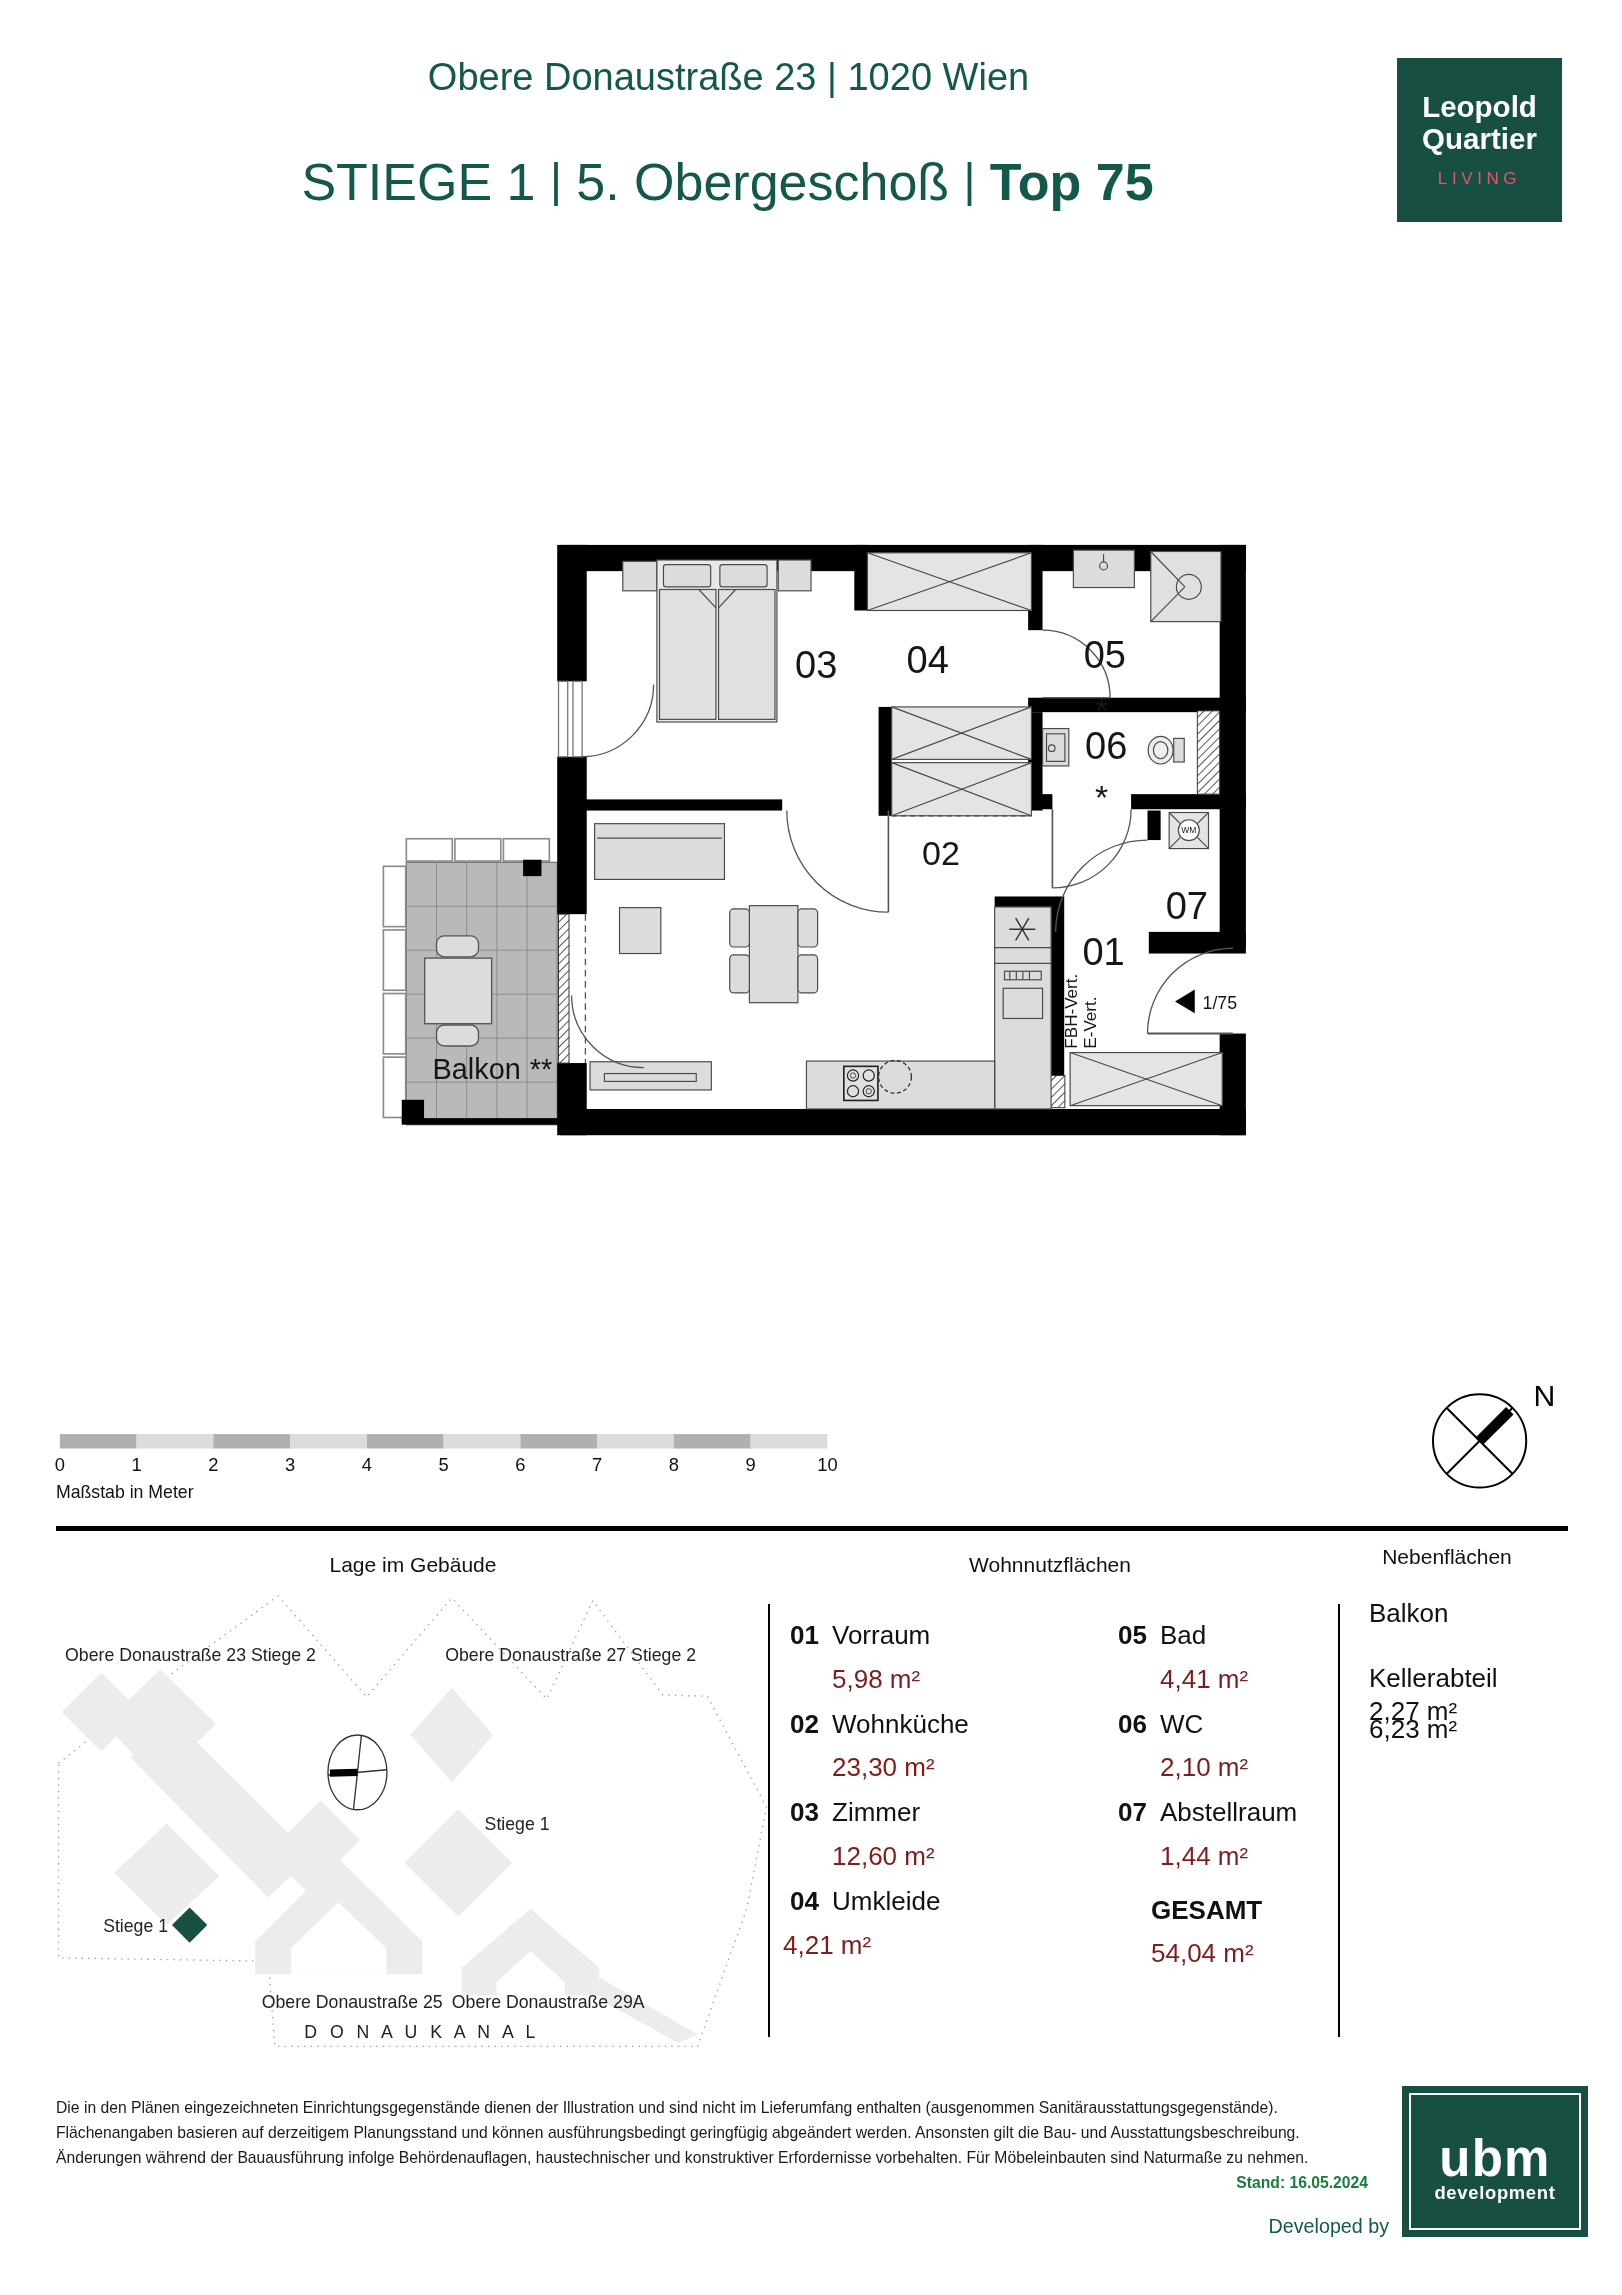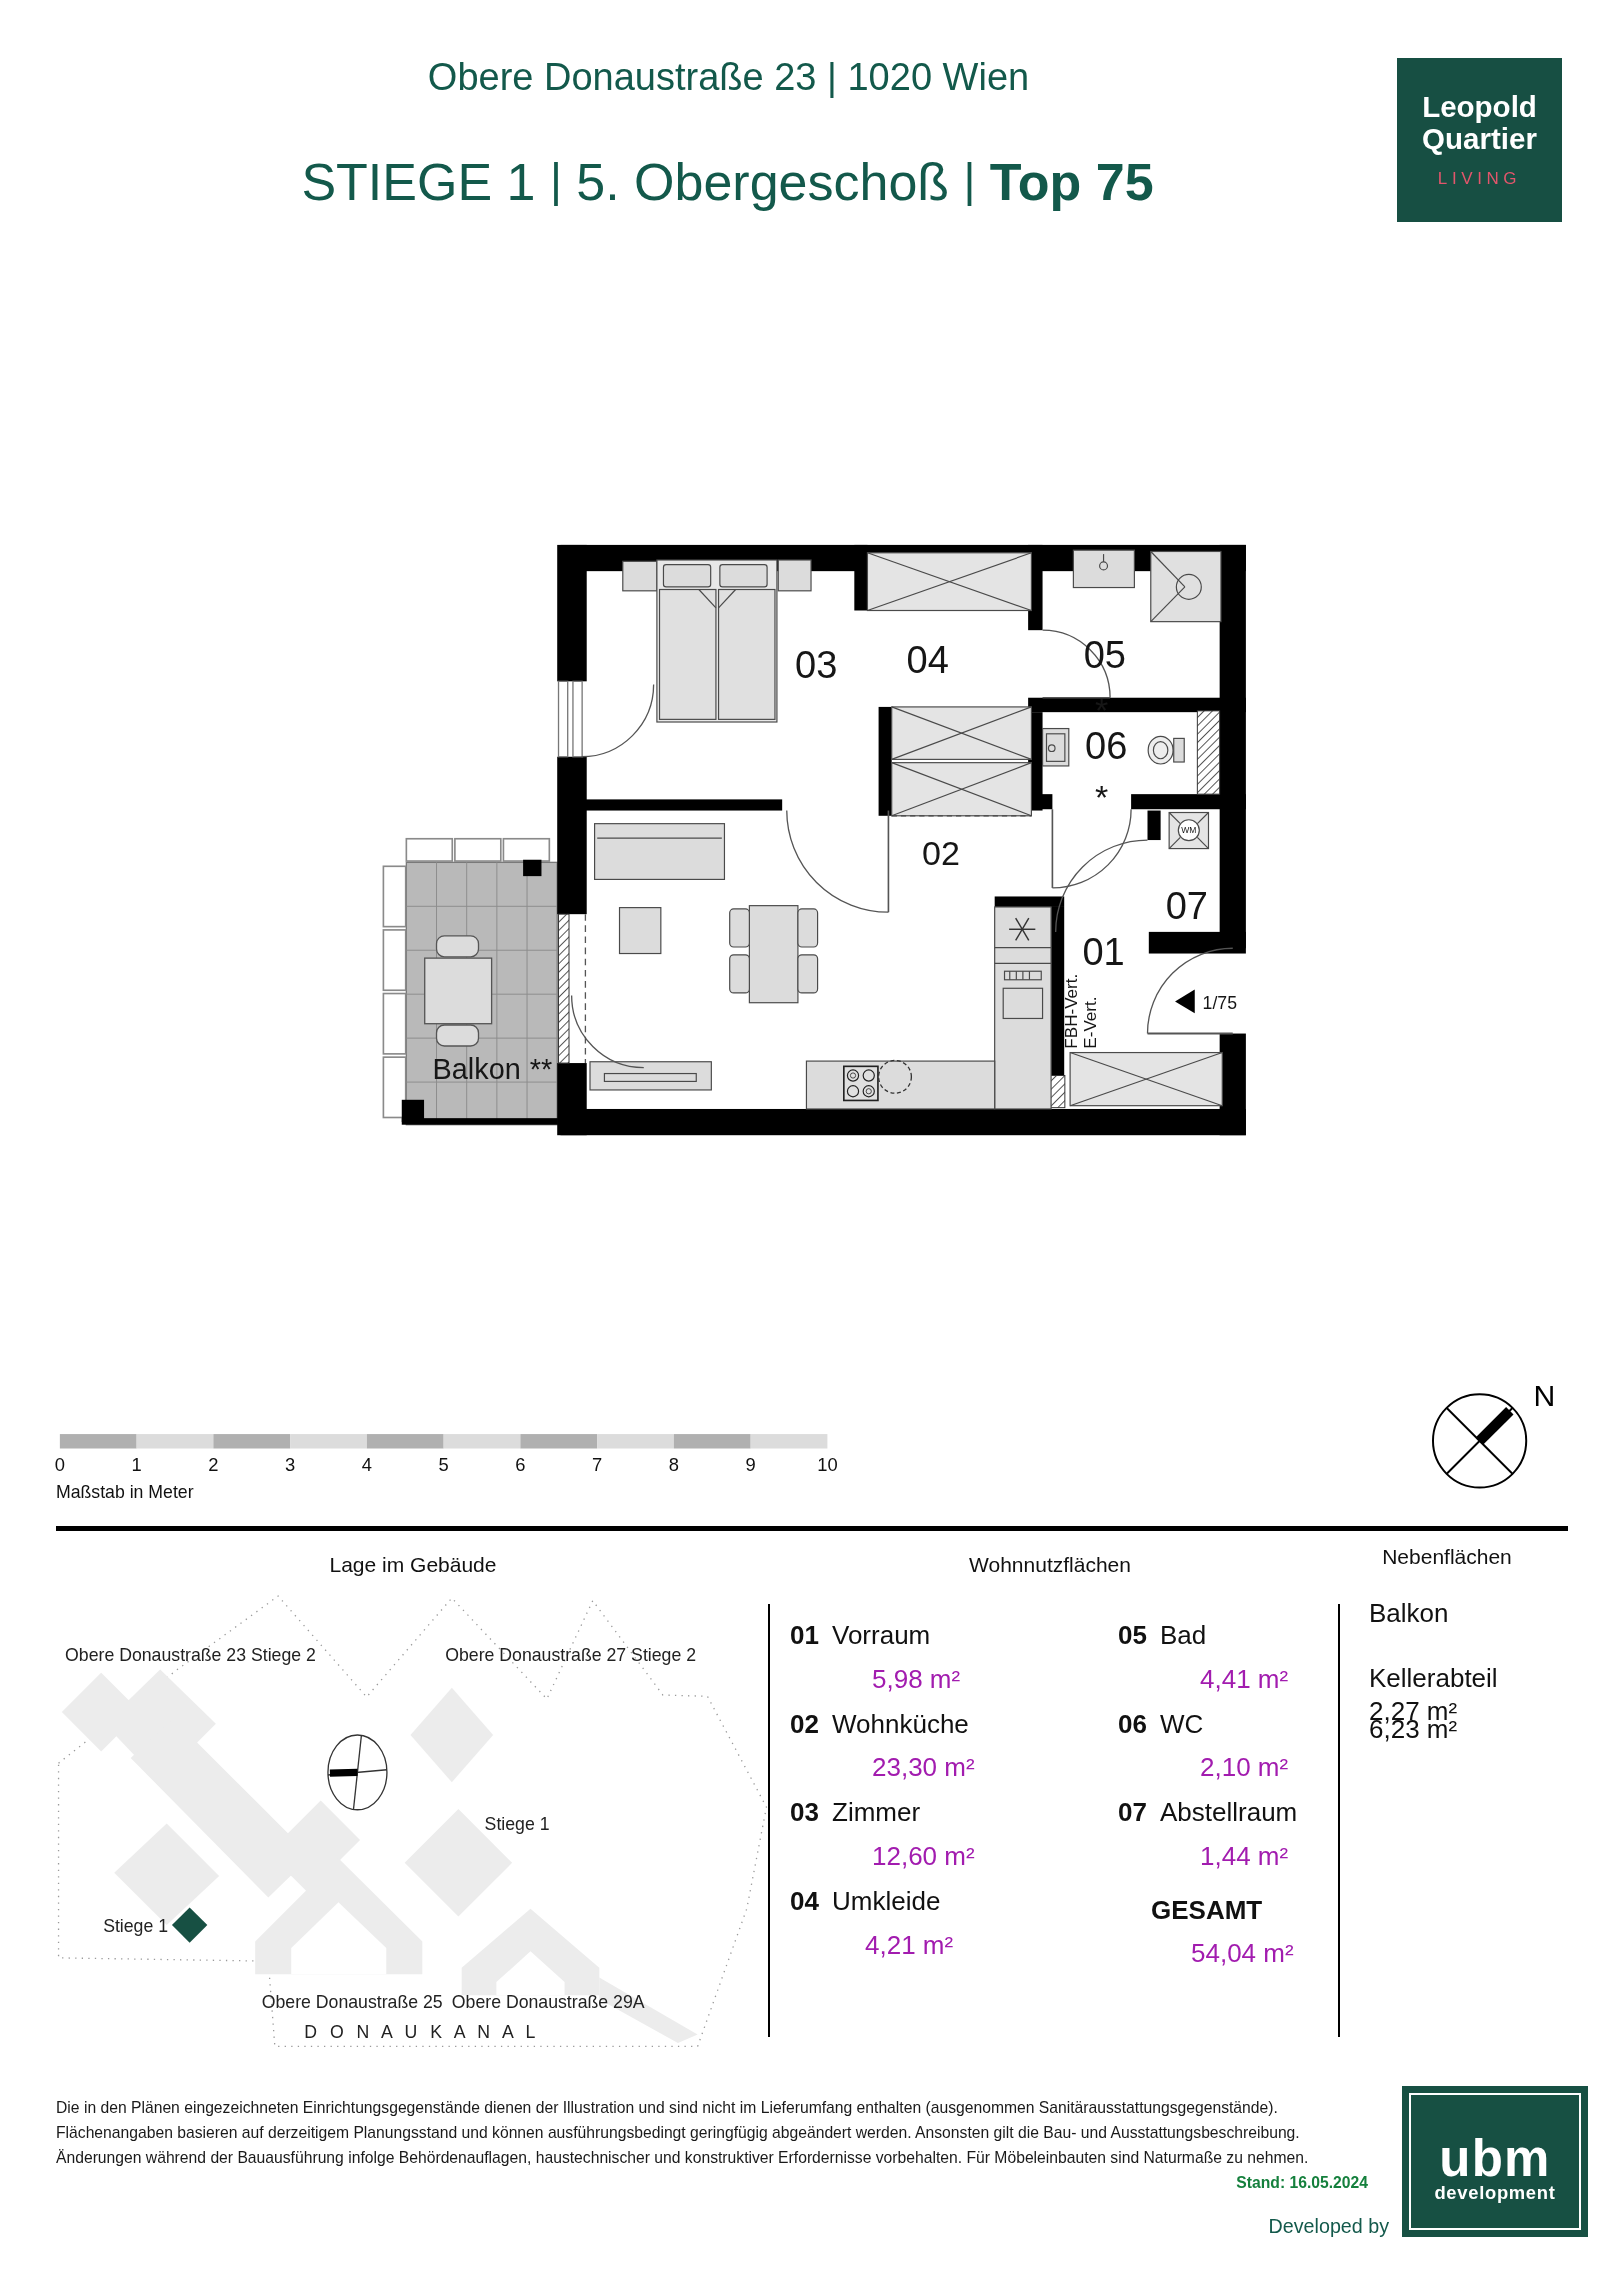--- a/index.html
+++ b/index.html
@@ -22,7 +22,7 @@
   
   .wnf-num{font-weight:bold;display:inline-block;width:42px;}
   .wnf-row{font-size:26px;color:#111;white-space:nowrap;}
-  .wnf-area{font-size:26px;color:#a21caf;white-space:nowrap;margin-left:40px;}
+  .wnf-area{font-size:26px;color:#7f1d1d;white-space:nowrap;}
   .neb-row{font-size:26px;color:#111;white-space:nowrap;}
   
   .foot{left:56px;width:1305px;font-size:15.7px;color:#1a1a1a;white-space:nowrap;}

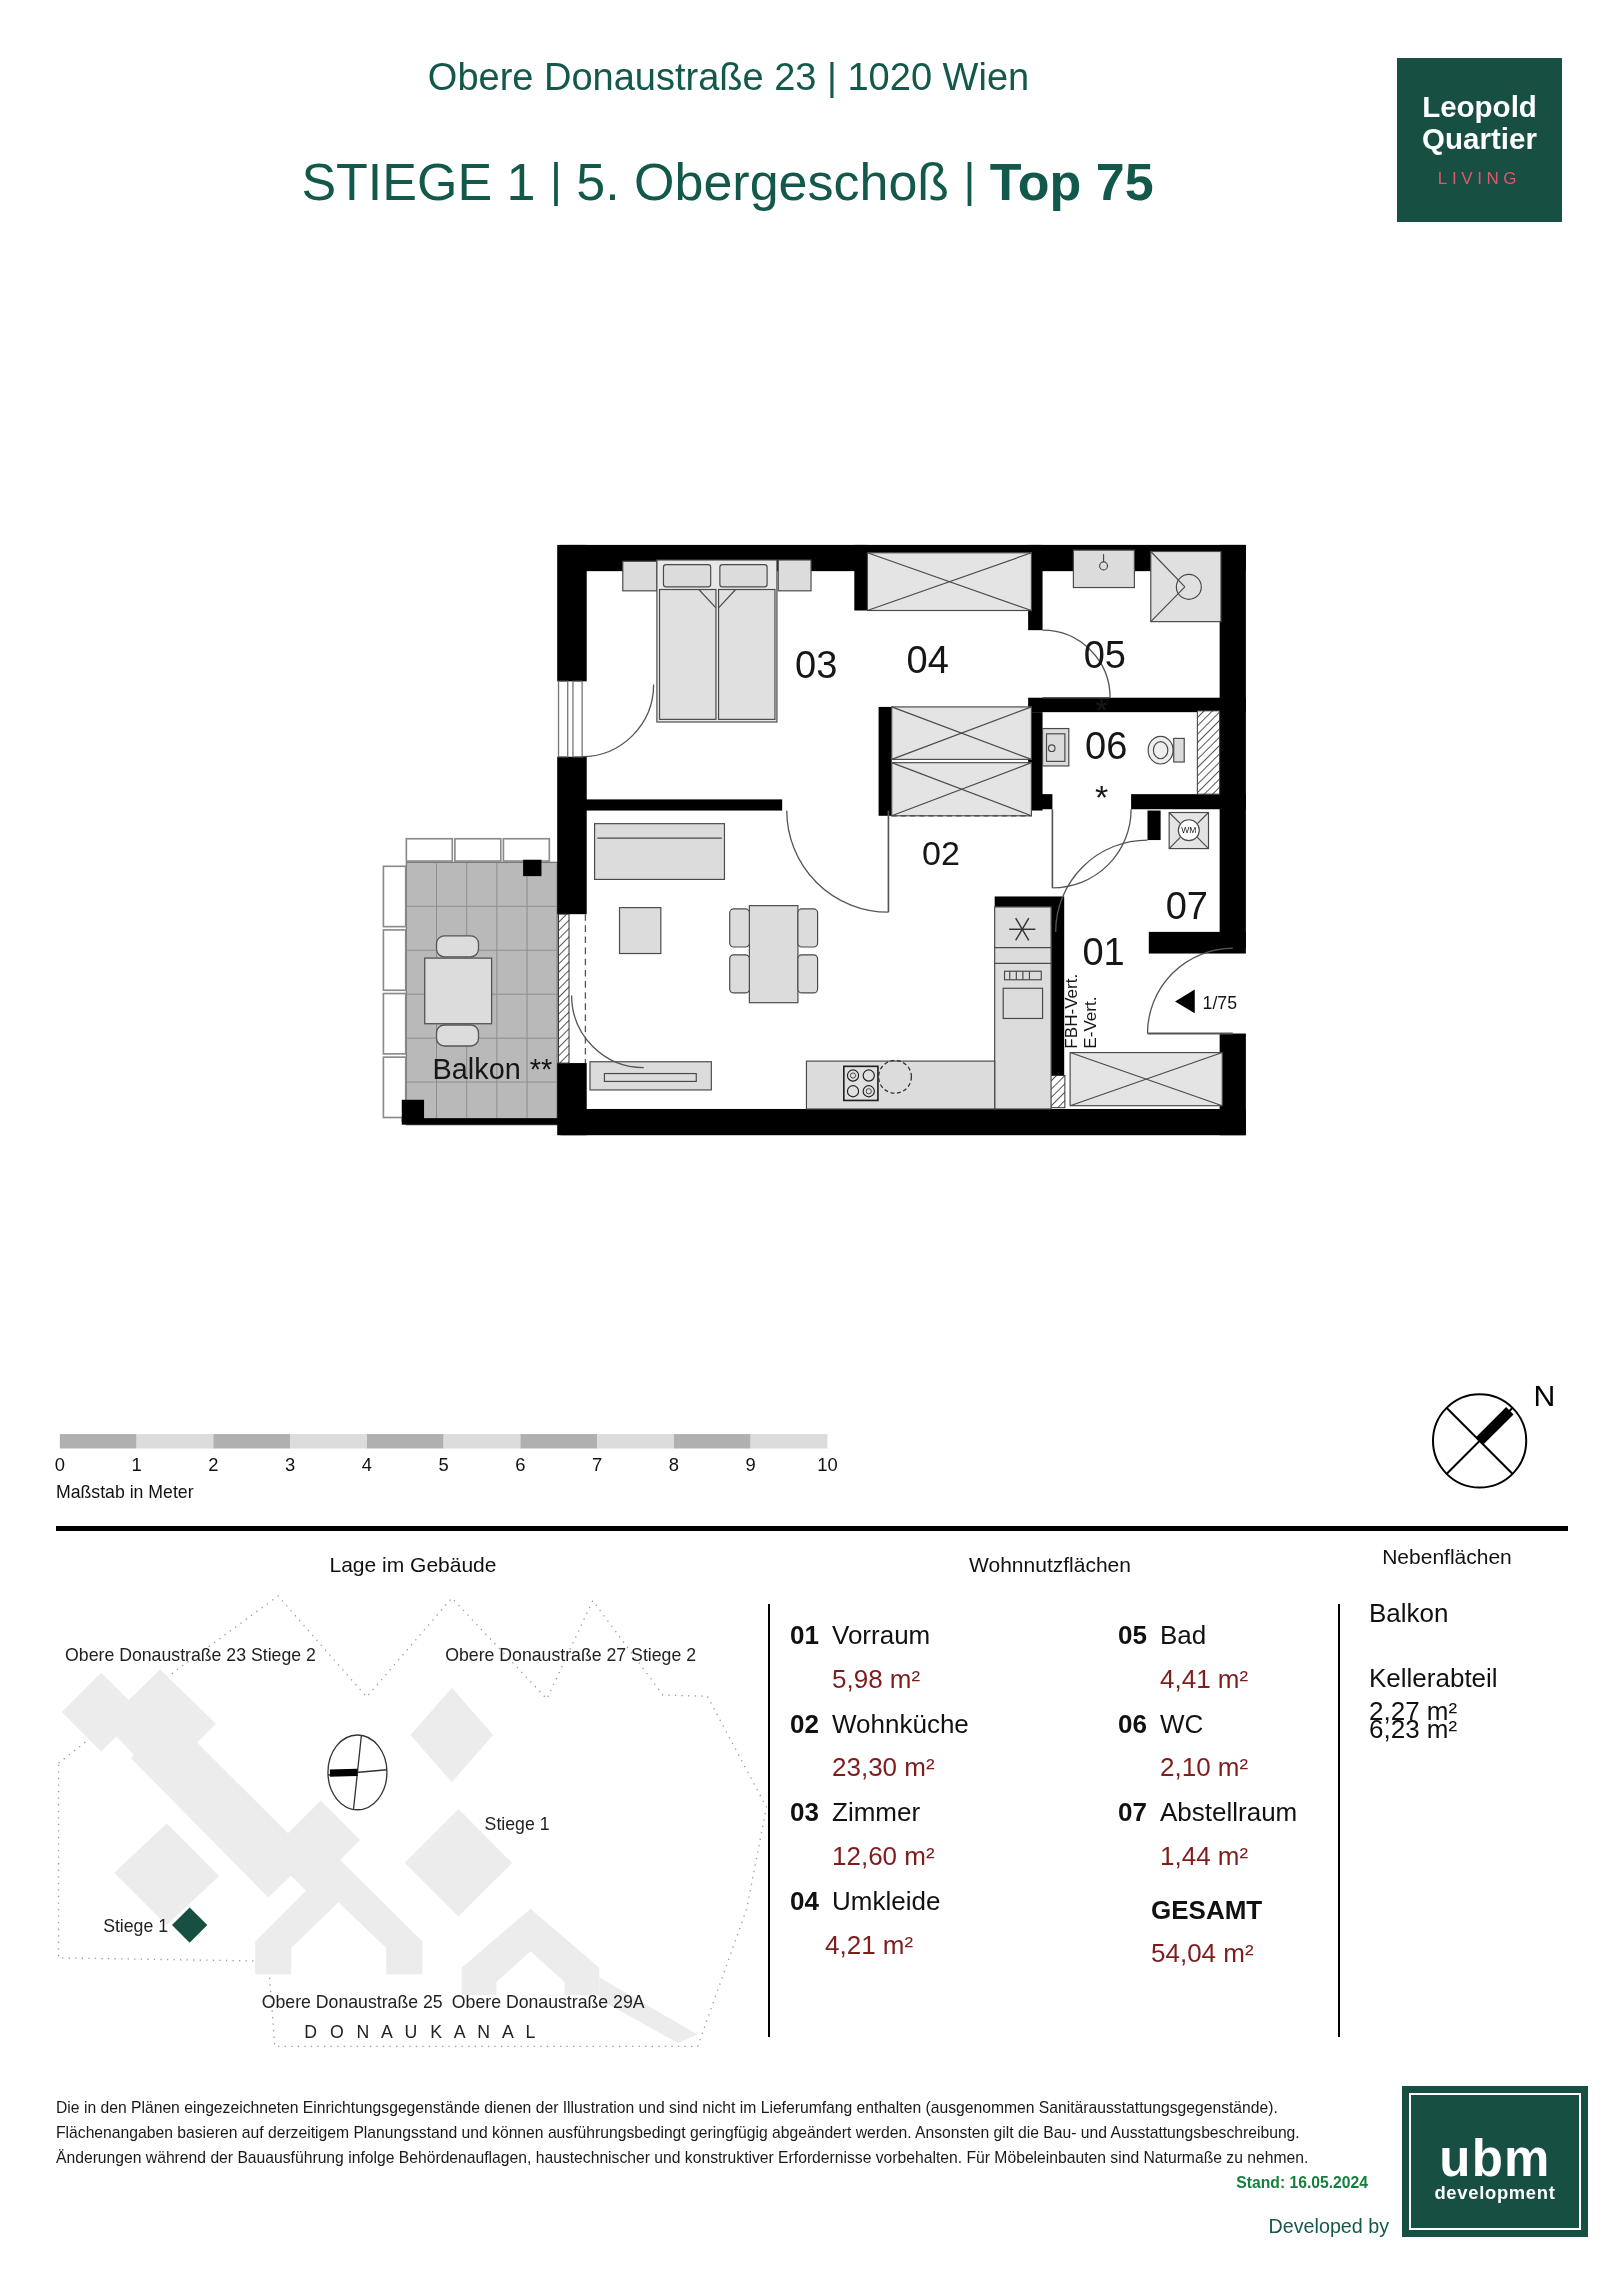--- a/index.html
+++ b/index.html
@@ -329,7 +329,7 @@
   <div class="abs wnf-row" style="left:790px;top:1797px;"><span class="wnf-num">03</span><span>Zimmer</span></div>
   <div class="abs wnf-area" style="left:832px;top:1841px;">12,60 m²</div>
   <div class="abs wnf-row" style="left:790px;top:1886px;"><span class="wnf-num">04</span><span>Umkleide</span></div>
-  <div class="abs wnf-area" style="left:825px;top:1930px;">4,21 m²</div>
+  <div class="abs wnf-area" style="left:783px;top:1930px;">4,21 m²</div>
 
   <div class="abs wnf-row" style="left:1118px;top:1620px;"><span class="wnf-num">05</span><span>Bad</span></div>
   <div class="abs wnf-area" style="left:1160px;top:1664px;">4,41 m²</div>

